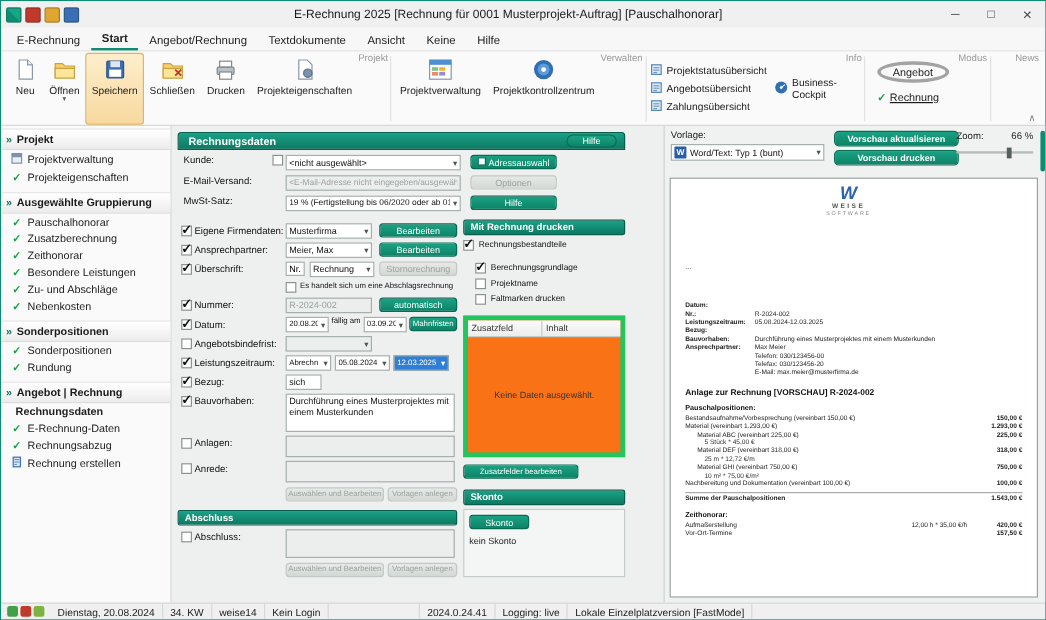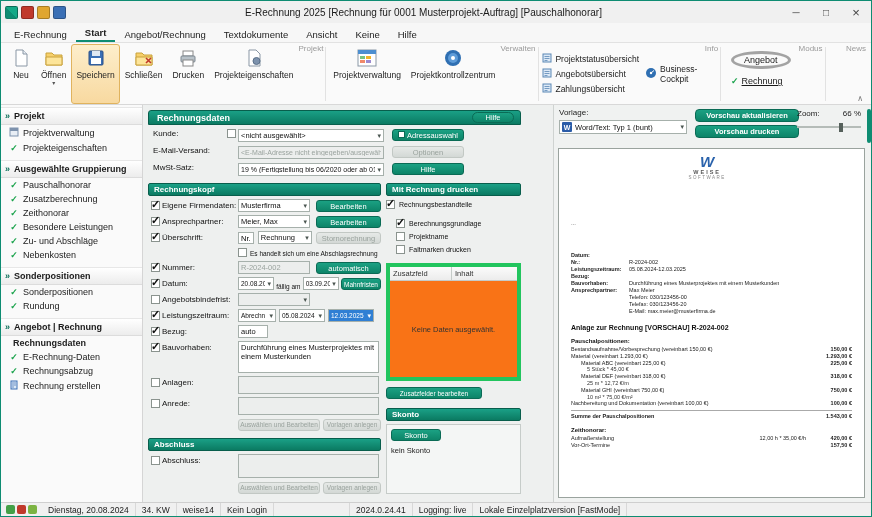--- a/index.html
+++ b/index.html
@@ -486,7 +486,6 @@
       <div class="form-cols">
 
         <div class="colA">
-          <div class="sec-h">Rechnungskopf</div>
 
           <div class="krow">
             <span class="cbz2">

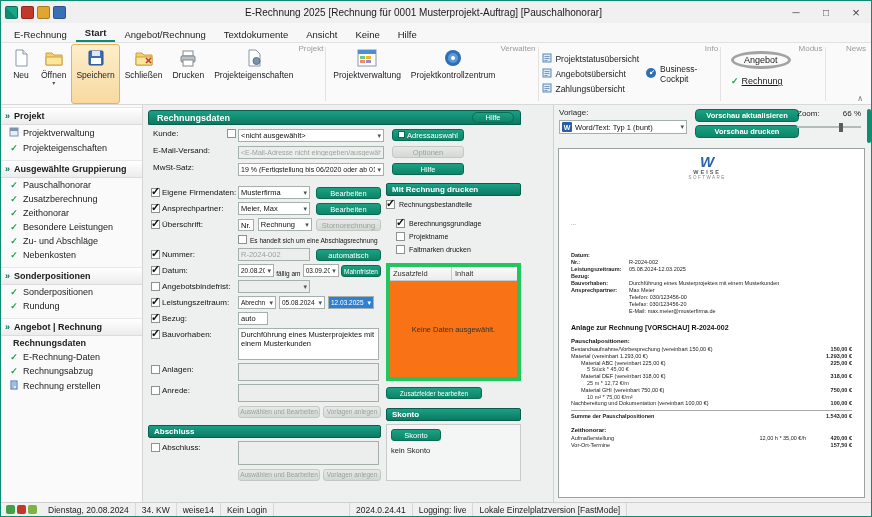--- a/index.html
+++ b/index.html
@@ -92,7 +92,7 @@
   .krow.top { align-items:flex-start; }
   .cbz2 { width:14px; padding-left:3px; flex:none; display:flex; align-items:center; }
   .lblB { width:76px; font-size:8px; color:#111; flex:none; }
-  .farea { flex:1; display:flex; align-items:flex-end; gap:3px; min-width:0; }
+  .farea { flex:1; display:flex; align-items:flex-start; gap:3px; min-width:0; }
   .farea.between { justify-content:space-between; gap:0; }
   .nr-box { border:1px solid #a6b0ab; background:#fff; font-size:7.5px; height:12px; display:flex; align-items:center; padding:0 2px; flex:none; }
   .inline-lbl { font-size:7px; color:#111; white-space:nowrap; }

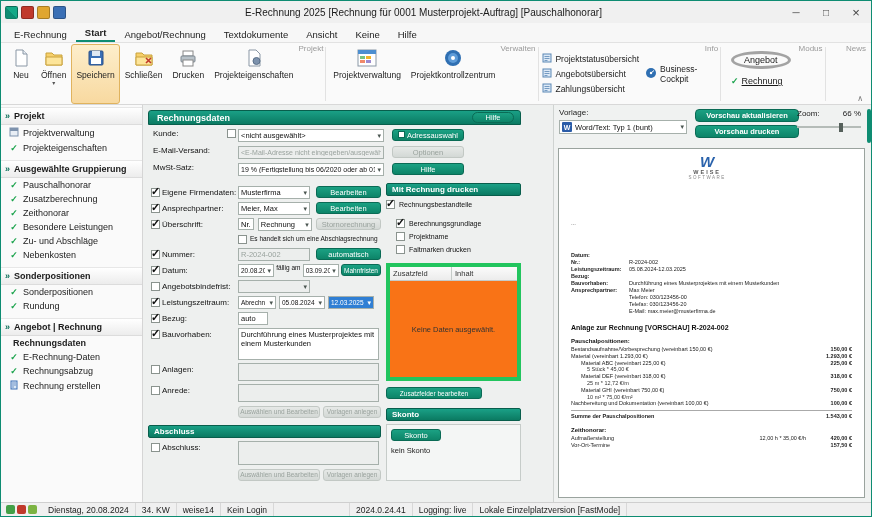--- a/index.html
+++ b/index.html
@@ -603,7 +603,7 @@
             <span class="lblB">Bezug:</span>
             <div class="farea">
                 <div class="fld w30">
-                  <span>auto</span>
+                  <span>sich</span>
                 </div>
               </div>
           </div>

